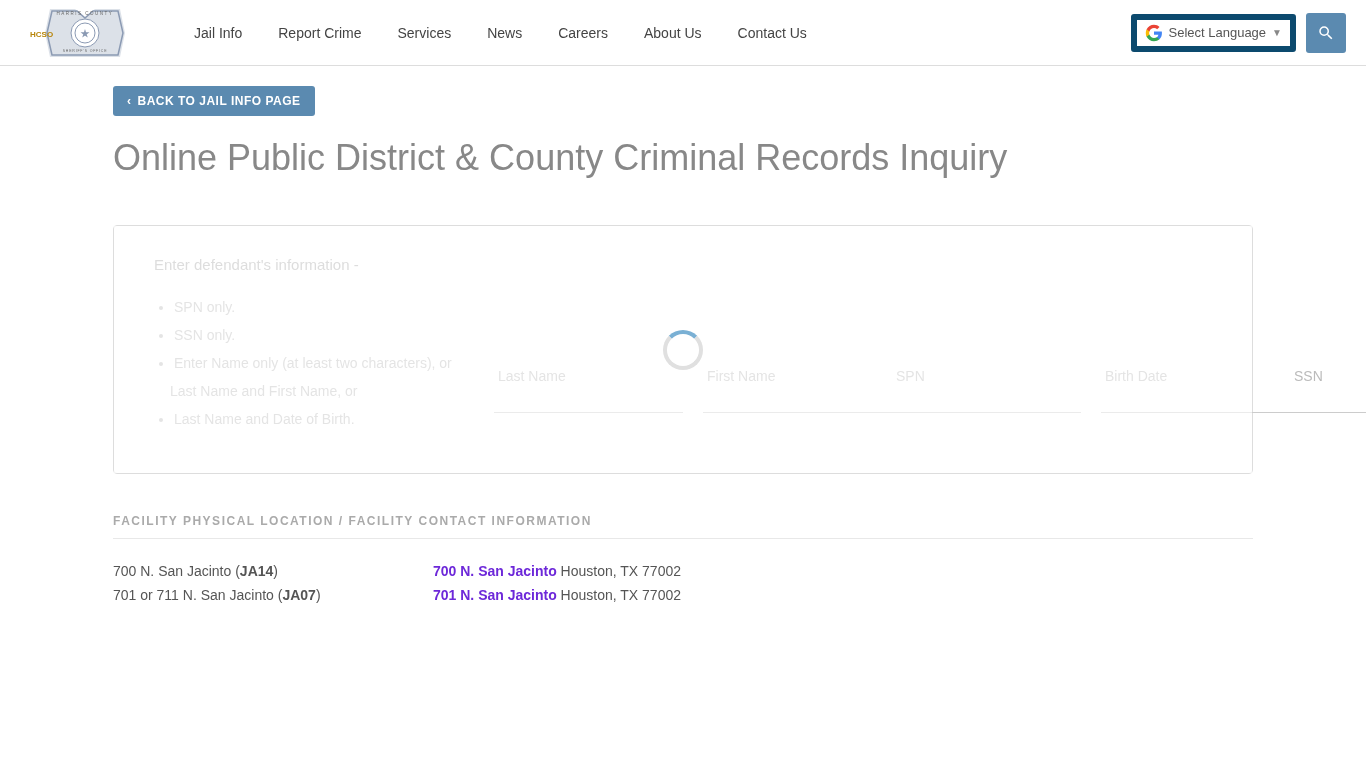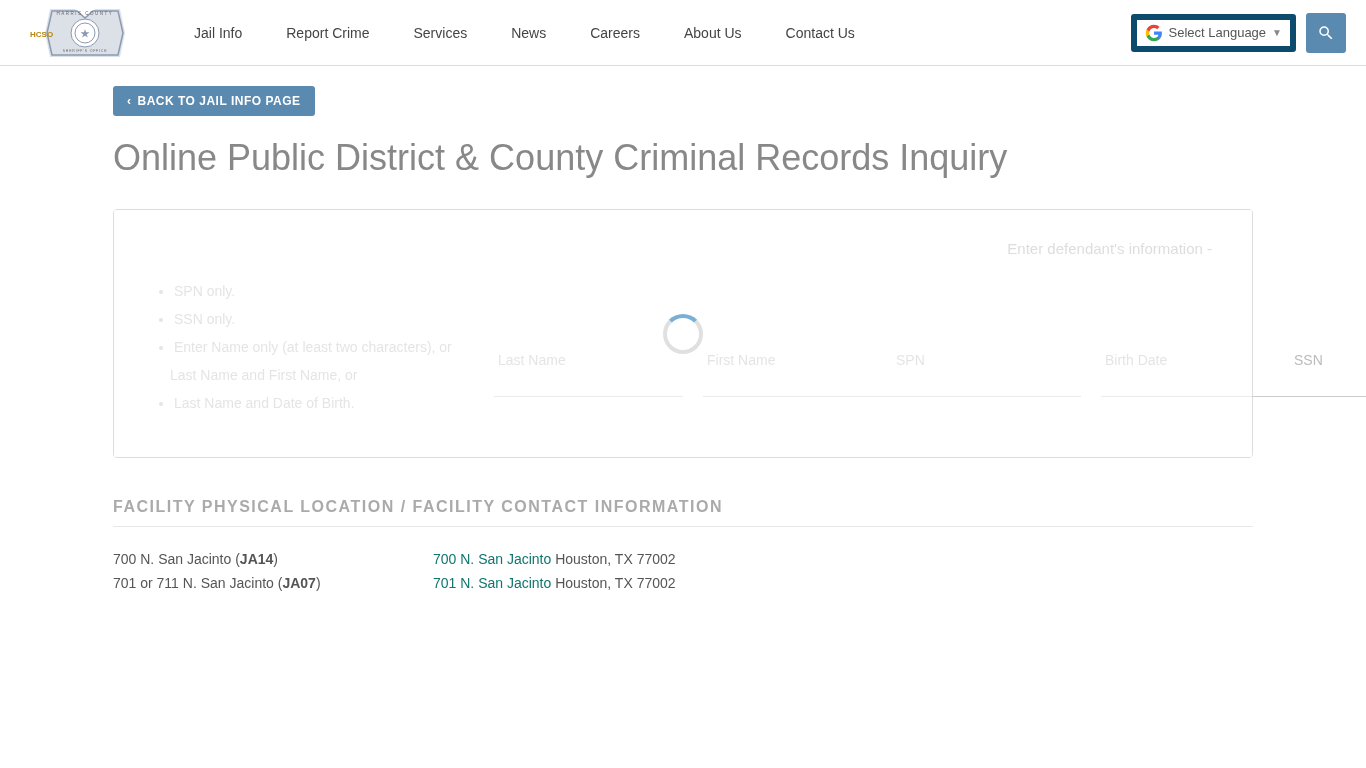--- a/index.html
+++ b/index.html
@@ -28,7 +28,7 @@
       display: flex;
       align-items: center;
       flex: 1;
-      gap: 16px;
+      gap: 8px;
     }
     nav a {
       text-decoration: none;

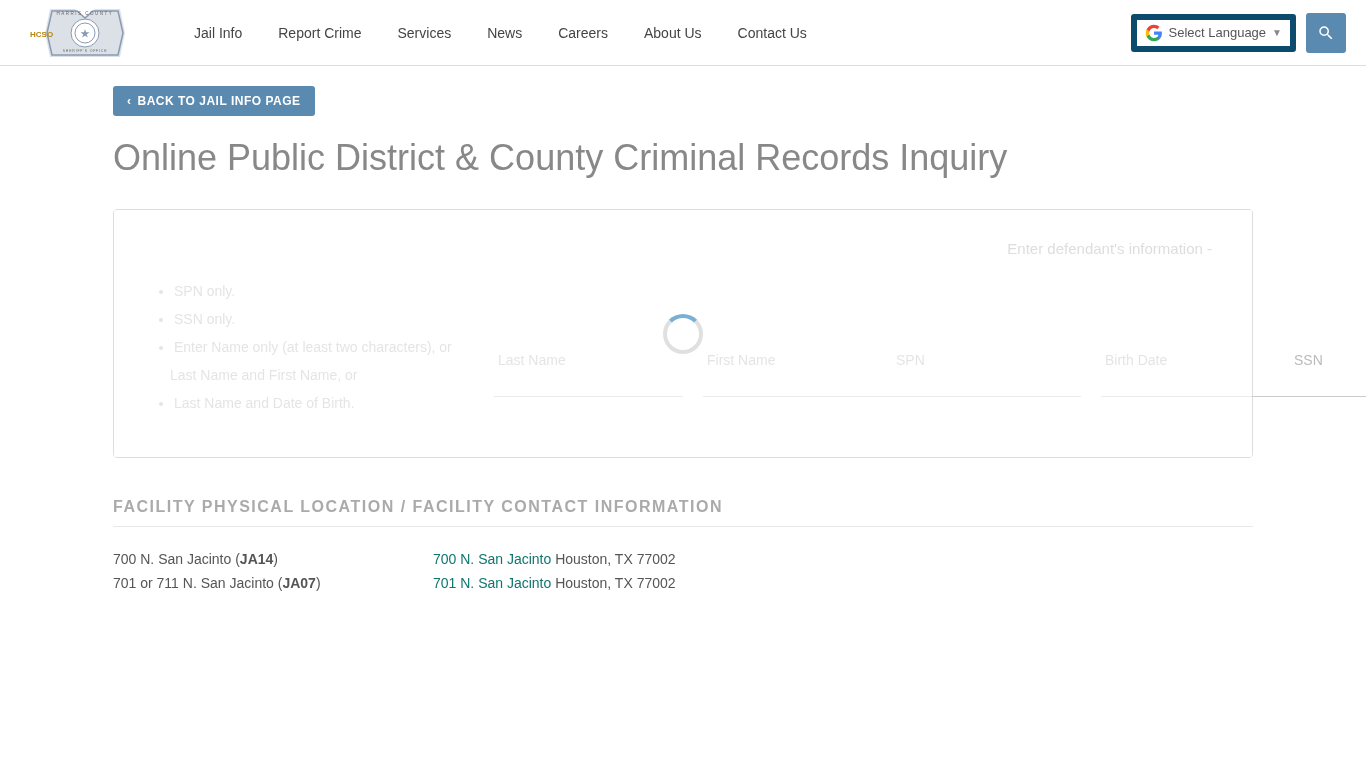--- a/index.html
+++ b/index.html
@@ -108,7 +108,7 @@
       font-size: 36px;
       font-weight: 300;
       color: #888;
-      margin-bottom: 30px;
+      margin-bottom: 46px;
       line-height: 1.2;
     }
 

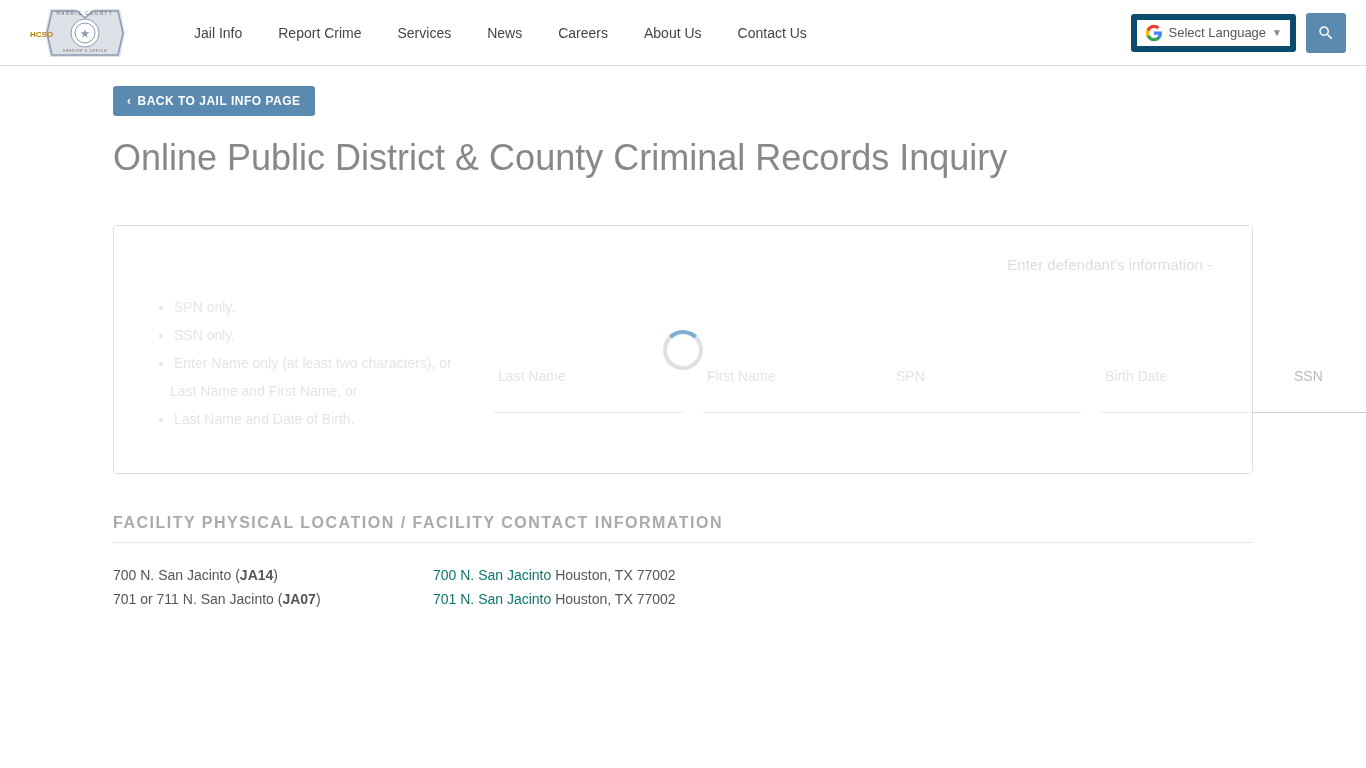--- a/index.html
+++ b/index.html
@@ -126,7 +126,6 @@
       font-size: 15px;
       margin-bottom: 20px;
       display: block;
-      text-align: right;
     }
     .form-layout {
       display: flex;

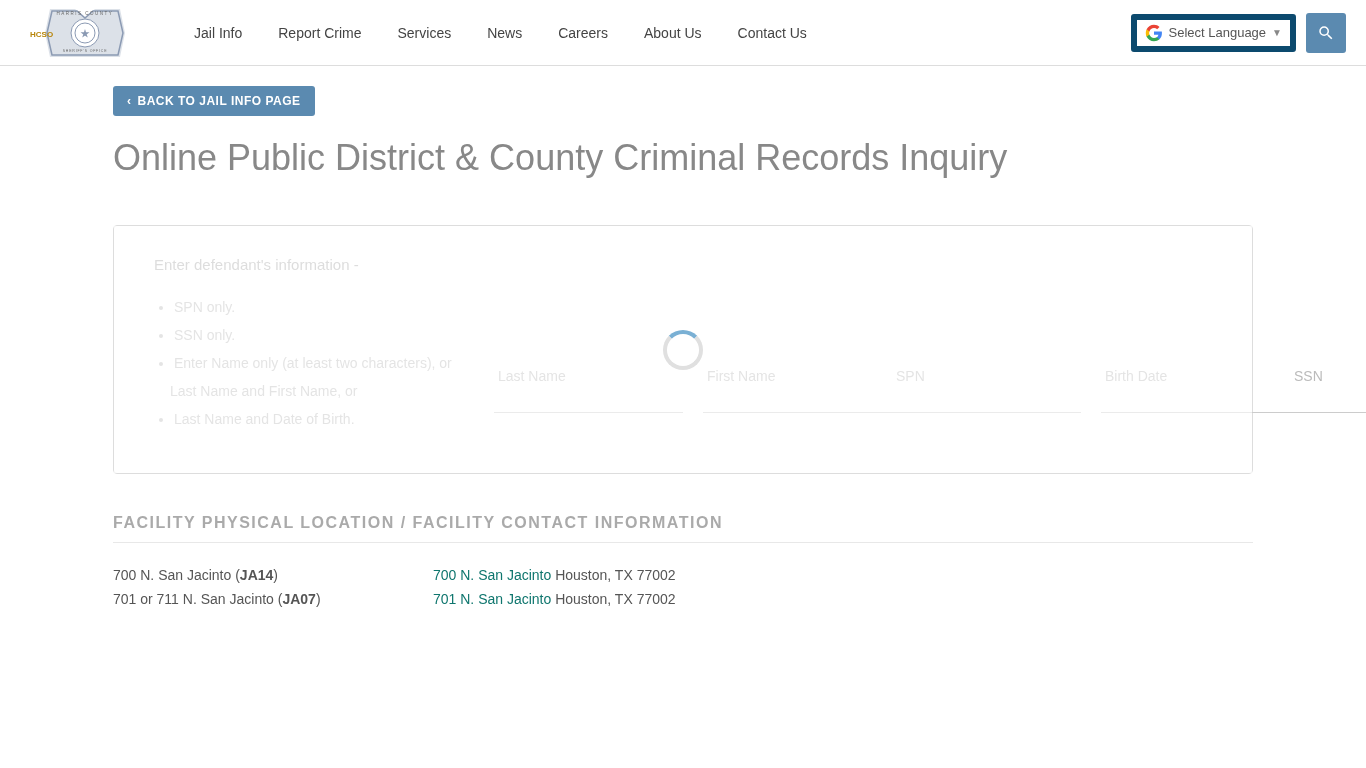--- a/index.html
+++ b/index.html
@@ -210,7 +210,7 @@
       margin-top: 20px;
     }
     .facility-section-title {
-      font-size: 16px;
+      font-size: 12px;
       font-weight: bold;
       letter-spacing: 1.5px;
       color: #aaa;

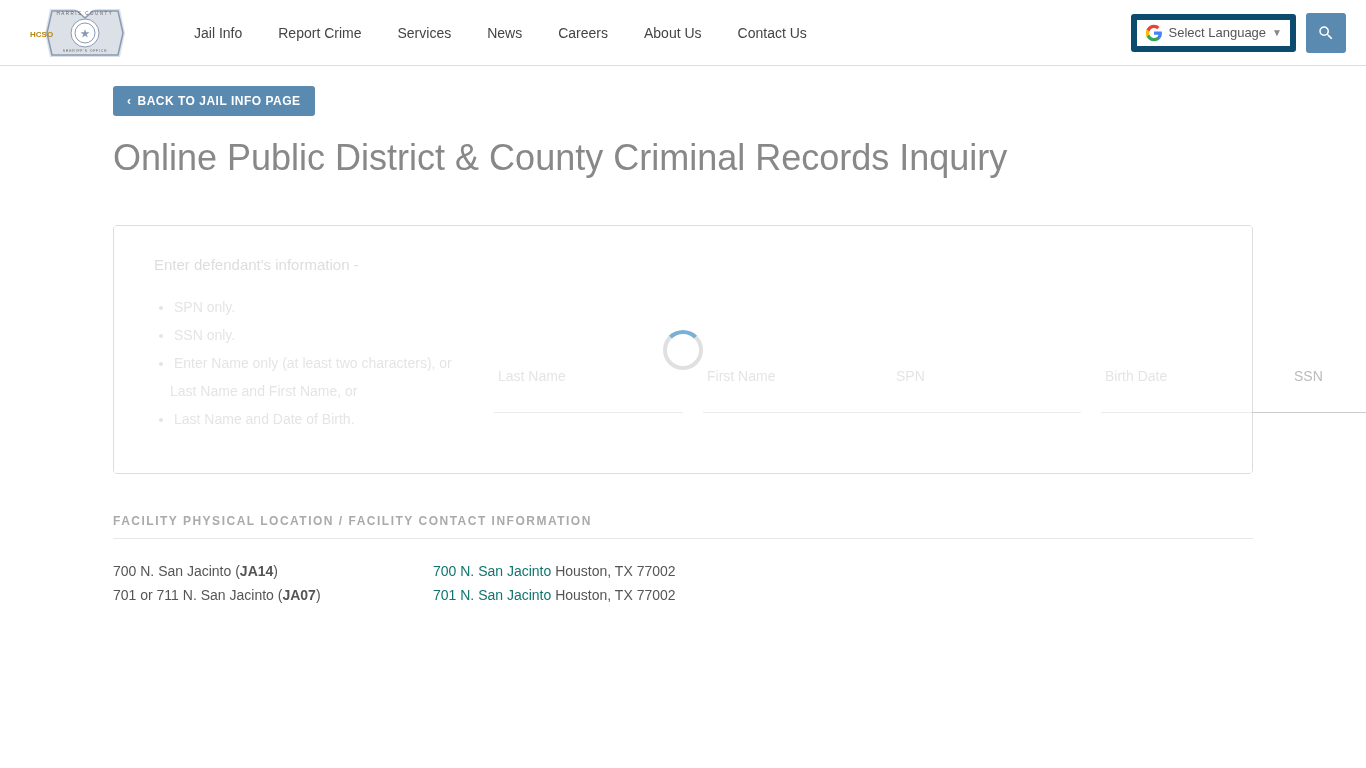--- a/index.html
+++ b/index.html
@@ -238,9 +238,9 @@
       flex: 1;
     }
     .facility-row .address-right a {
-      color: #0f766e;
+      color: #6d28d9;
       text-decoration: none;
-      font-weight: 400;
+      font-weight: 700;
     }
     .bold-code {
       font-weight: bold;

